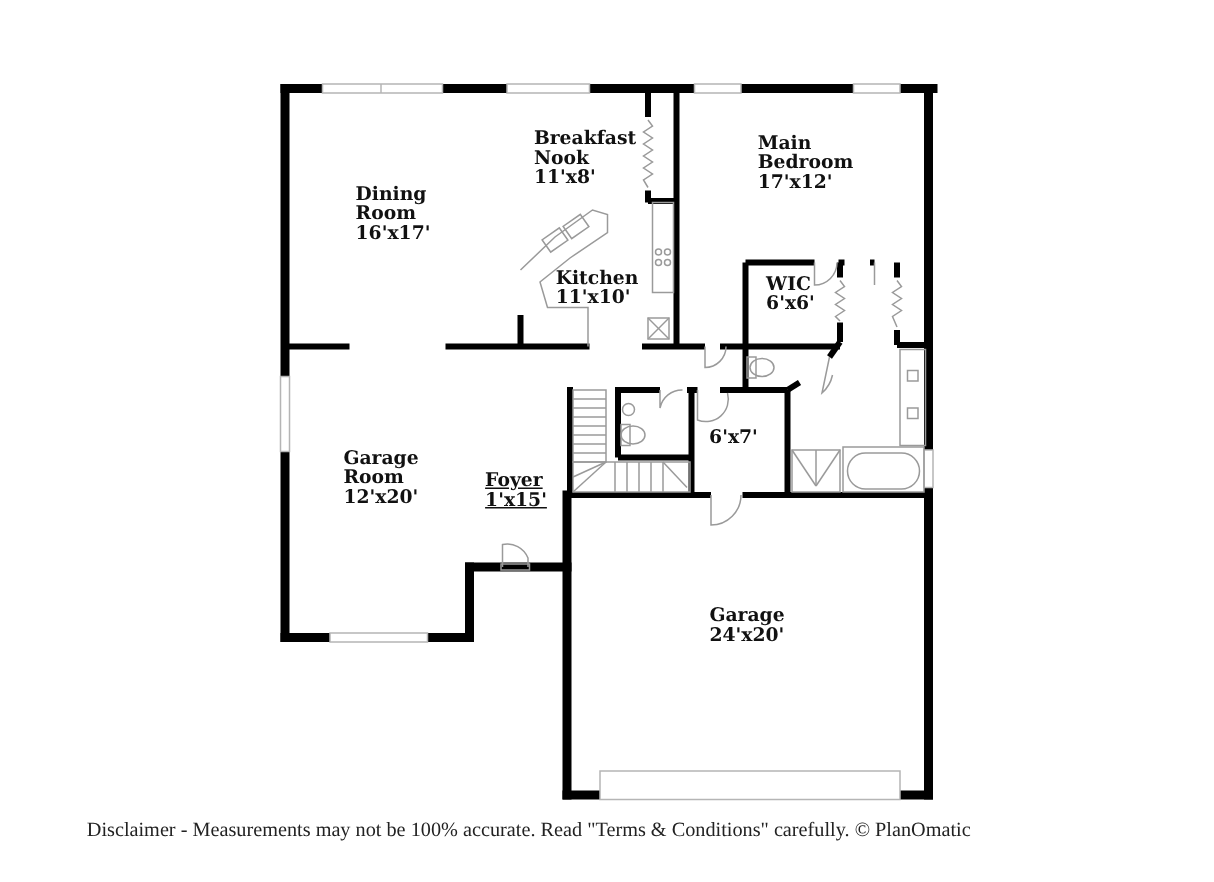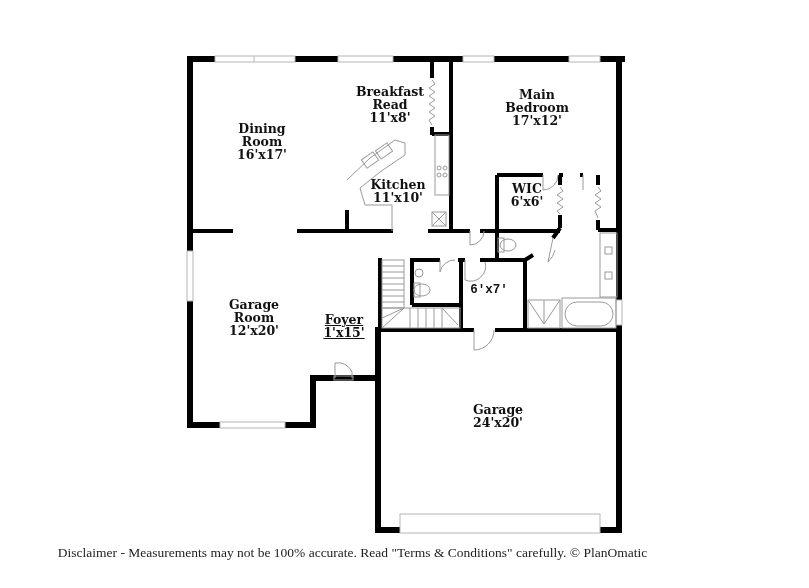--- a/index.html
+++ b/index.html
@@ -5,7 +5,7 @@
   html, body { margin: 0; padding: 0; background: #ffffff; }
   body { width: 809px; height: 588px; position: relative; overflow: hidden; font-family: "DejaVu Serif", serif; }
   #plan { position: absolute; left: 0; top: 0; }
-  .room-label { position: absolute; text-align: center; font-family: "DejaVu Serif", serif; font-weight: bold; font-size: 12.5px; line-height: 13px; color: #111; transform: translateX(-50%); white-space: nowrap; }
+  .room-label { position: absolute; text-align: left; font-family: "DejaVu Serif", serif; font-weight: bold; font-size: 12.5px; line-height: 13px; color: #111; transform: translateX(-50%); white-space: nowrap; }
   .room-label span { display: block; }
   .disclaimer { position: absolute; left: 0; width: 705px; top: 545px; text-align: center; font-family: "Liberation Serif", serif; font-size: 13.5px; color: #222; }
 </style>

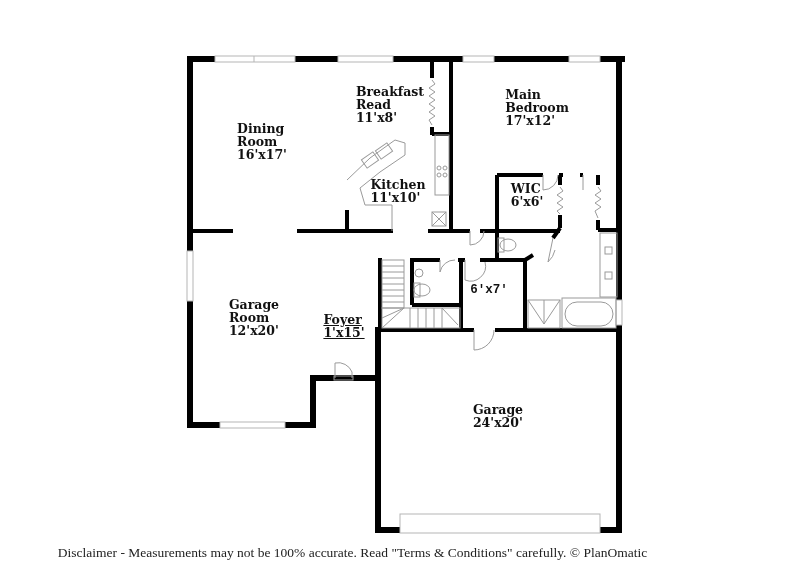--- a/index.html
+++ b/index.html
@@ -158,7 +158,7 @@
 </div>
 <div class="room-label" style="left:390px;top:85px;">
   <span>Breakfast</span>
-  <span>Read</span>
+  <span>Nook</span>
   <span>11'x8'</span>
 </div>
 <div class="room-label" style="left:398px;top:178px;">

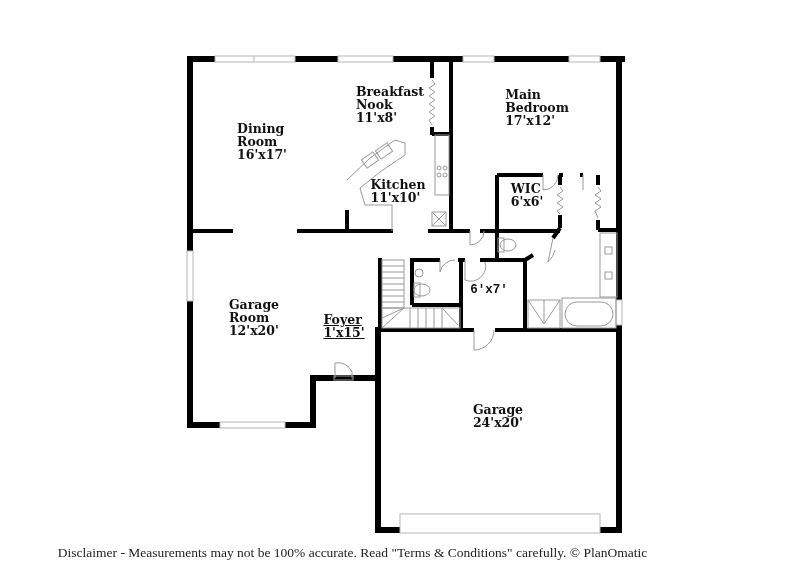--- a/index.html
+++ b/index.html
@@ -174,7 +174,7 @@
   <span>WIC</span>
   <span>6'x6'</span>
 </div>
-<div class="room-label" style="left:489px;top:284px;font-family:Liberation Mono, monospace;">
+<div class="room-label" style="left:489px;top:284px;">
   <span>6'x7'</span>
 </div>
 <div class="room-label" style="left:254px;top:298px;">

